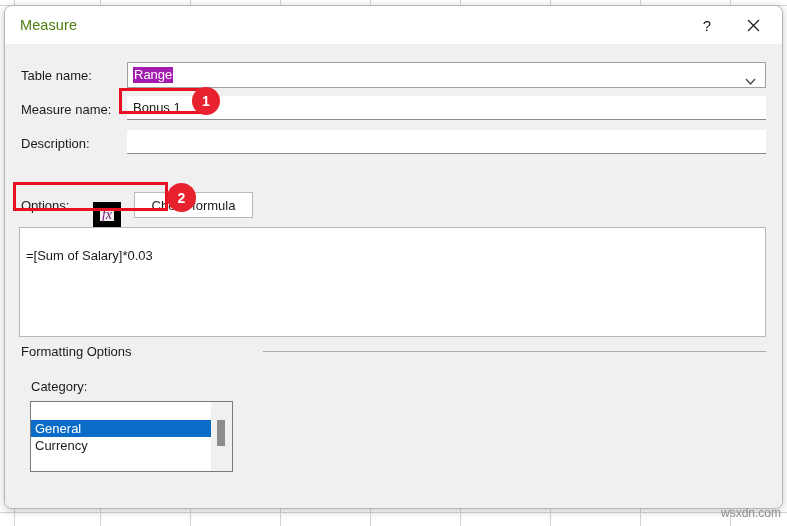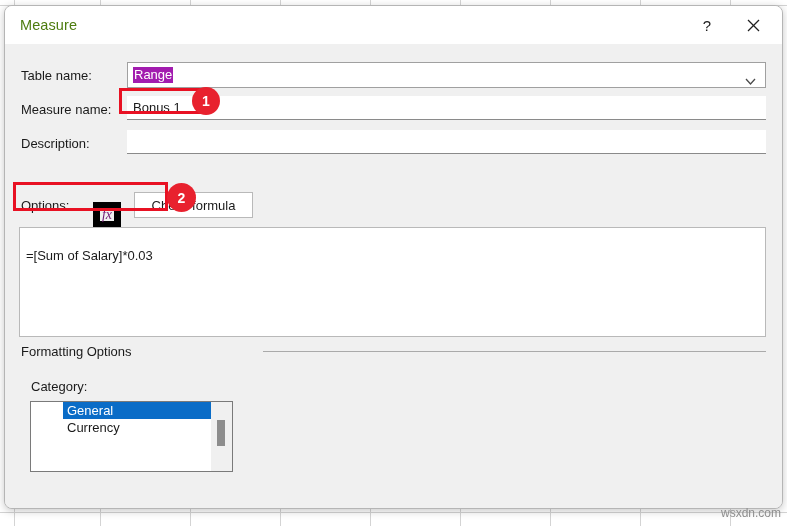--- a/index.html
+++ b/index.html
@@ -243,9 +243,8 @@
   #category-items {
     position: absolute;
     left: 0;
-    top: 0;
+    top: 18px;
     right: 21px;
-    margin-left: 32px;
   }
   .cat-item {
     font-size: 13px;

